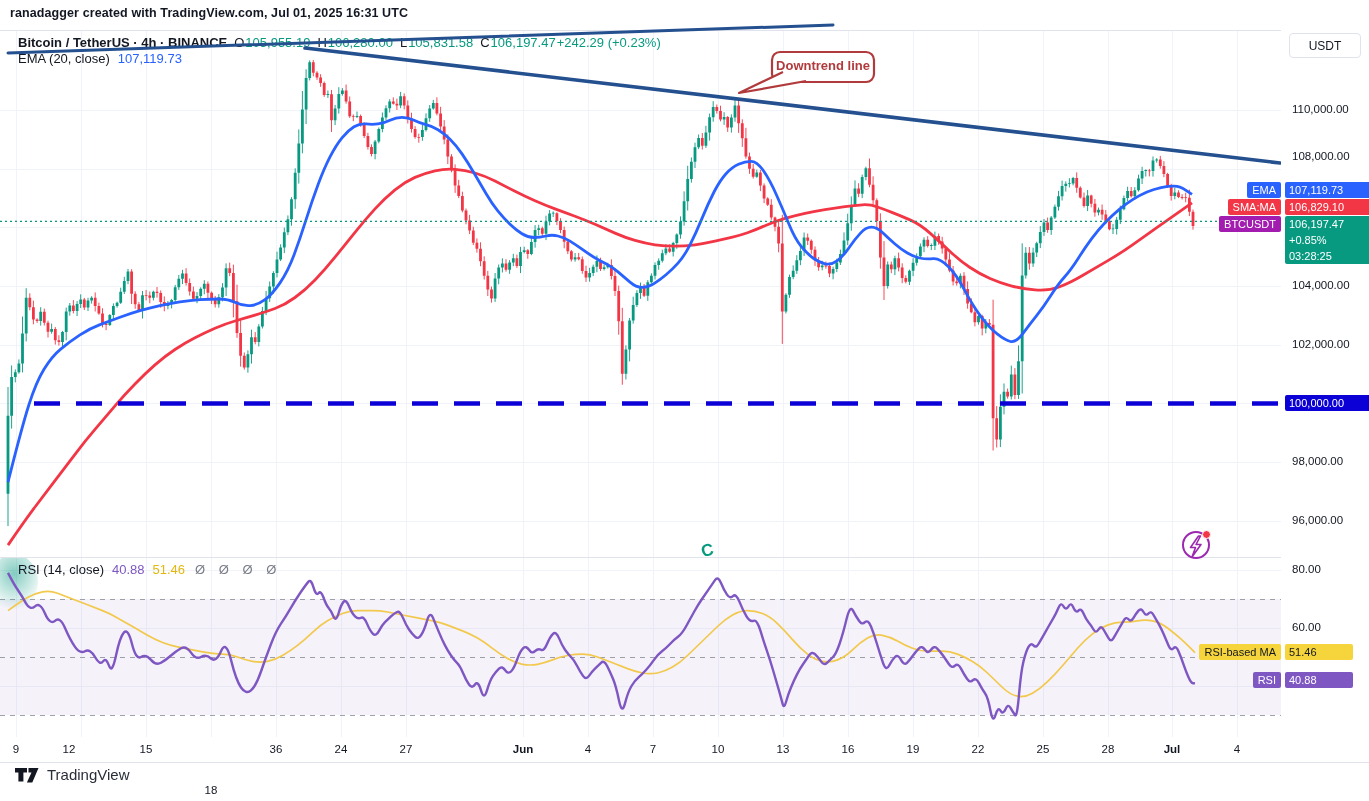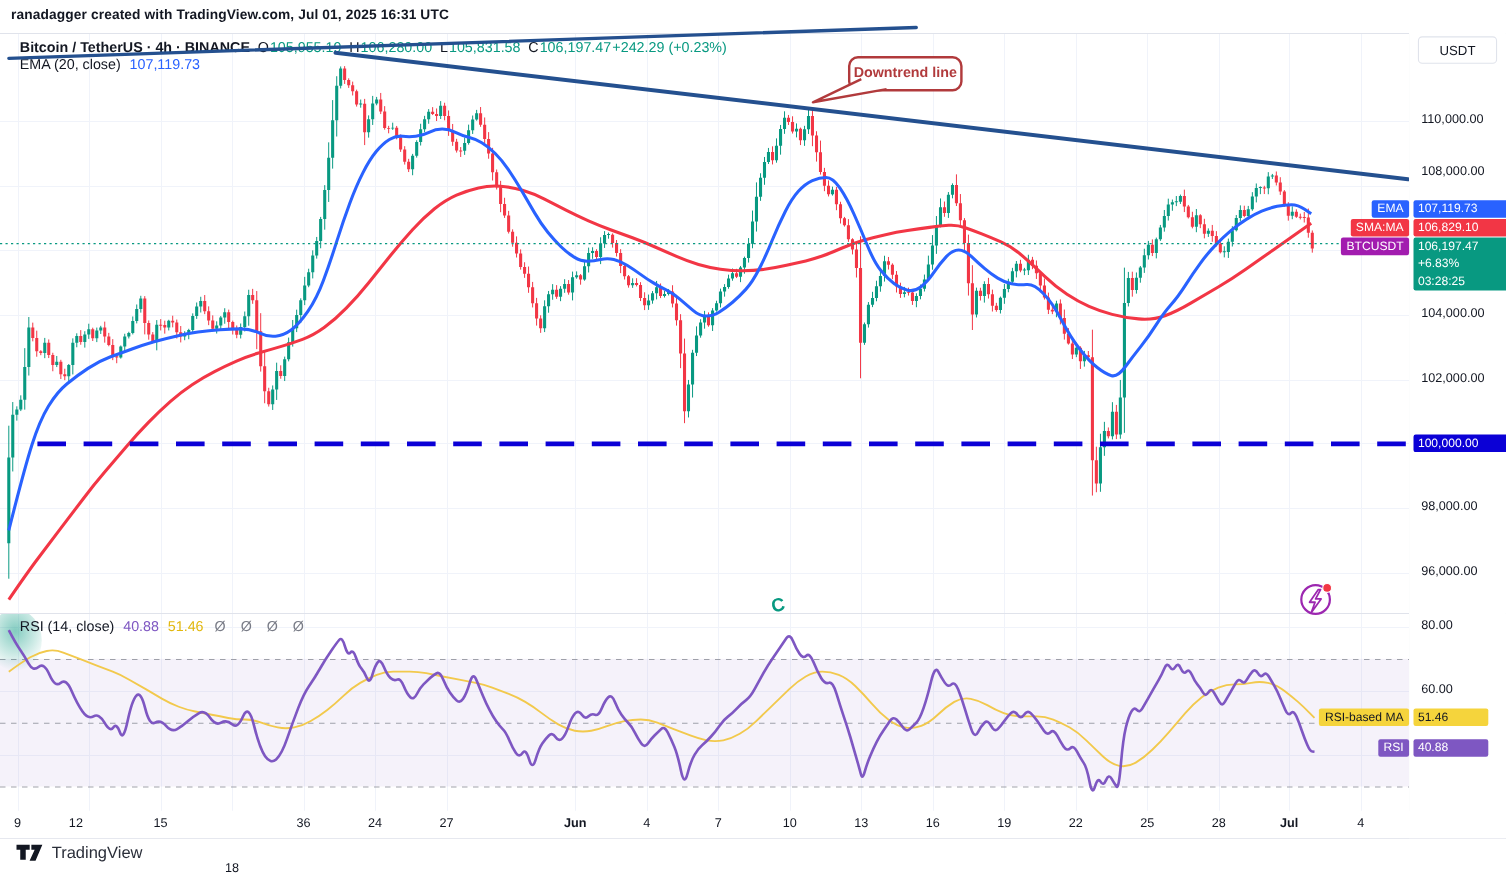--- a/index.html
+++ b/index.html
@@ -162,7 +162,7 @@
       <div class="ptick" style="top: 591px;">60.00</div>
       <div class="badge-val" style="top: 152px; width: 80px; background: rgb(41, 98, 255); color: rgb(255, 255, 255);">107,119.73</div>
       <div class="badge-val" style="top: 169px; width: 80px; background: rgb(242, 54, 69); color: rgb(255, 255, 255);">106,829.10</div>
-      <div class="badge-val" style="top: 186px; width: 80px; background: rgb(8, 153, 129); color: rgb(255, 255, 255);">106,197.47<div>+6.83%</div><div>03:28:25</div></div>
+      <div class="badge-val" style="top: 186px; width: 80px; background: rgb(8, 153, 129); color: rgb(255, 255, 255);">106,197.47<div>+0.85%</div><div>03:28:25</div></div>
       <div class="badge-val" style="top: 365px; width: 84px; background: rgb(11, 0, 214); color: rgb(255, 255, 255);">100,000.00</div>
       <div class="badge-val" style="top: 614px; width: 60px; background: rgb(245, 212, 60); color: rgb(19, 23, 34);">51.46</div>
       <div class="badge-val" style="top: 642px; width: 60px; background: rgb(126, 87, 194); color: rgb(255, 255, 255);">40.88</div>

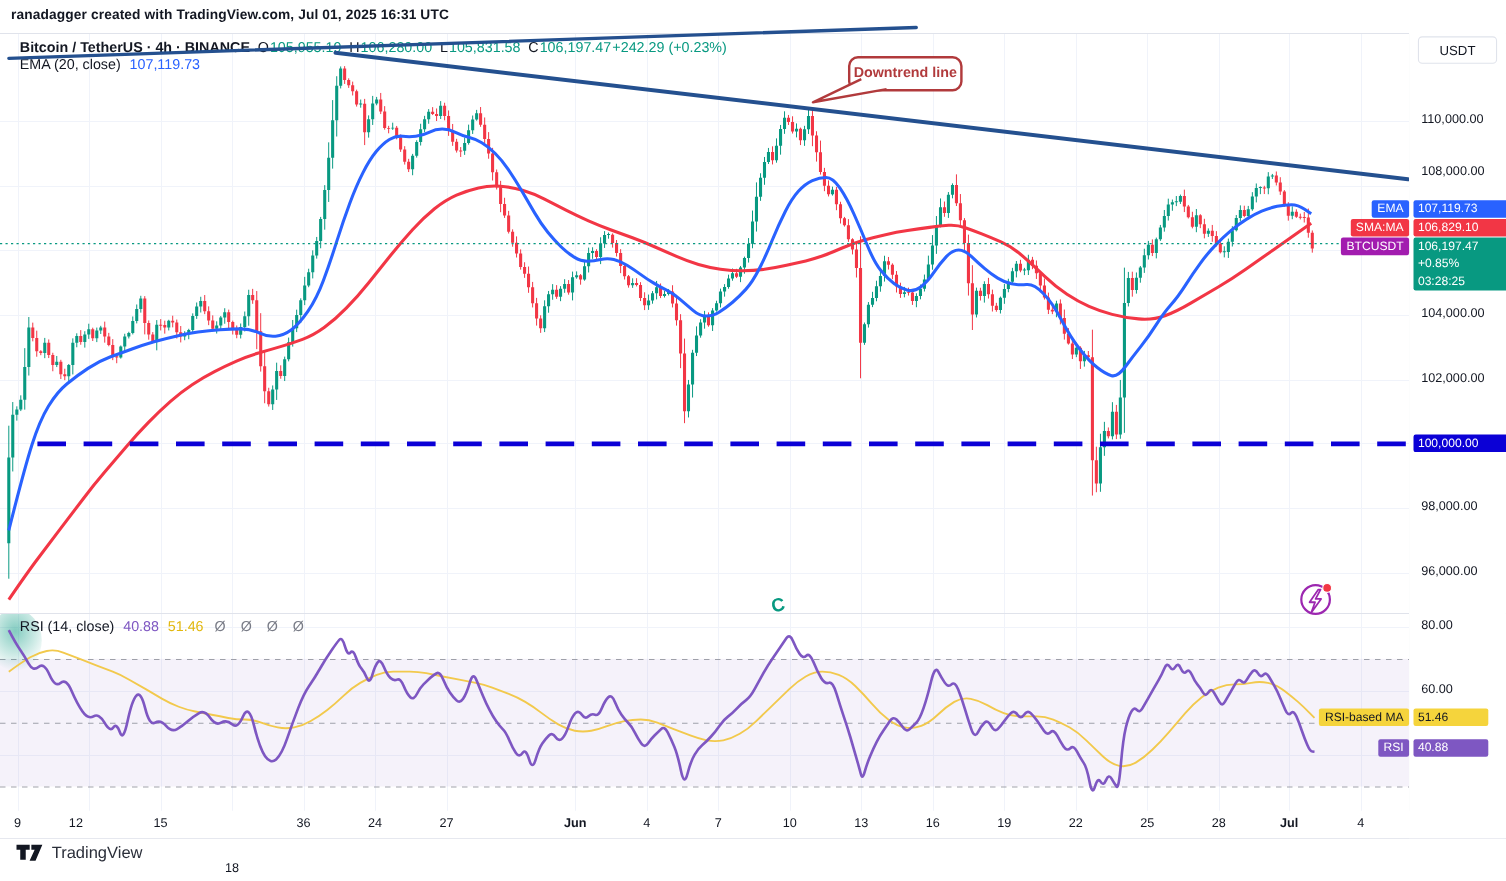--- a/index.html
+++ b/index.html
@@ -32,7 +32,7 @@
   .ttick.month{font-weight:700;}
   #callout{position:absolute;left:772px;top:52px;width:102px;height:26px;z-index:4;
            display:flex;align-items:center;justify-content:center;font-size:13px;font-weight:600;color:#b13a3c;cursor:pointer;}
-  #footer{position:absolute;left:14px;top:766px;display:flex;align-items:center;z-index:2;}
+  #footer{position:absolute;left:14px;top:766px;display:flex;align-items:flex-start;z-index:2;}
   #footer .logo-text{font-size:15px;font-weight:500;color:#2a2e39;margin-left:7px;}
 </style>
 </head>

